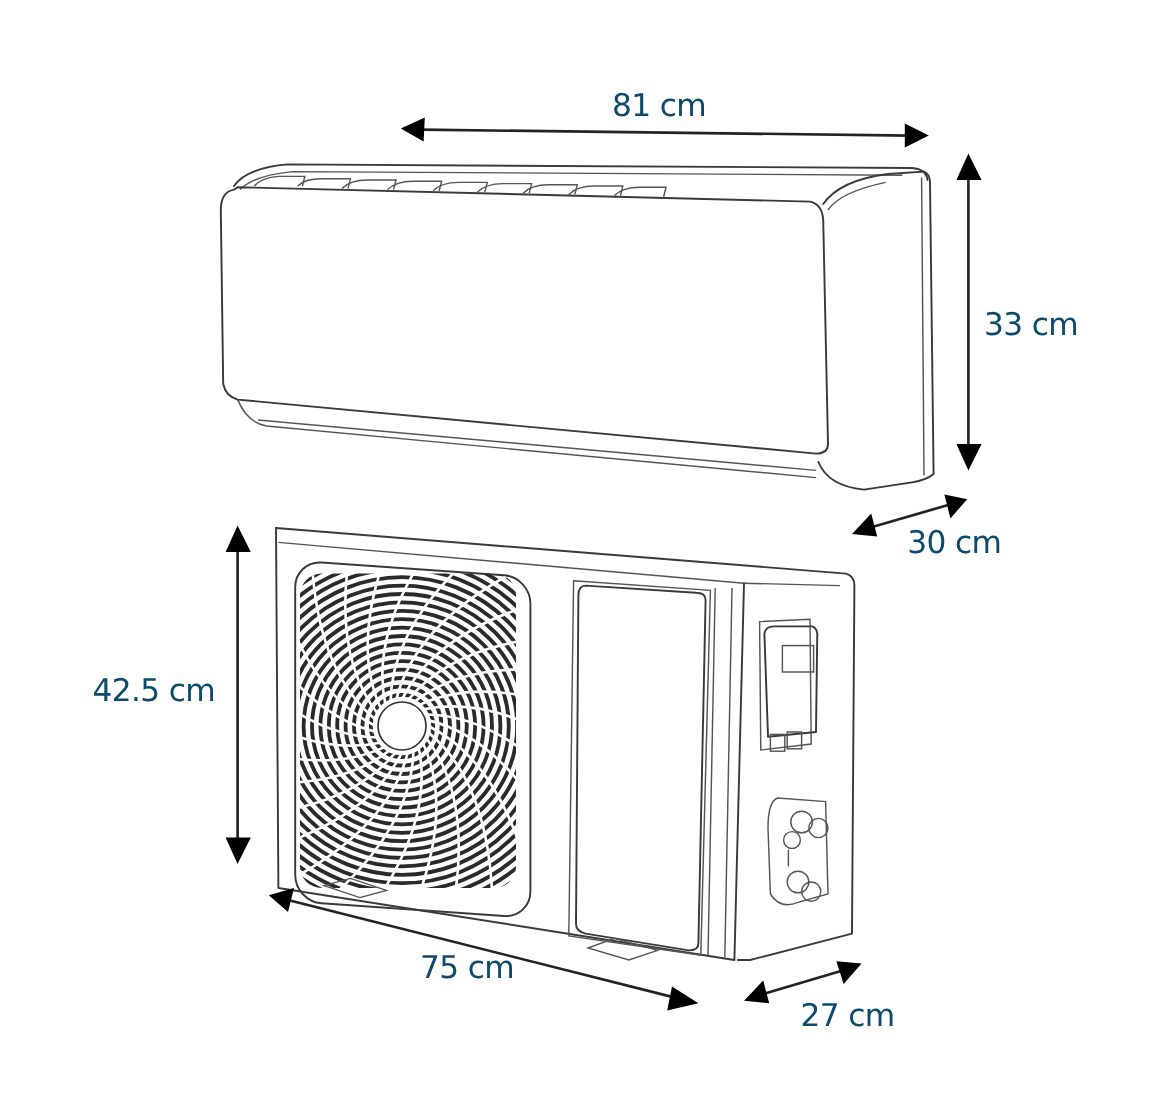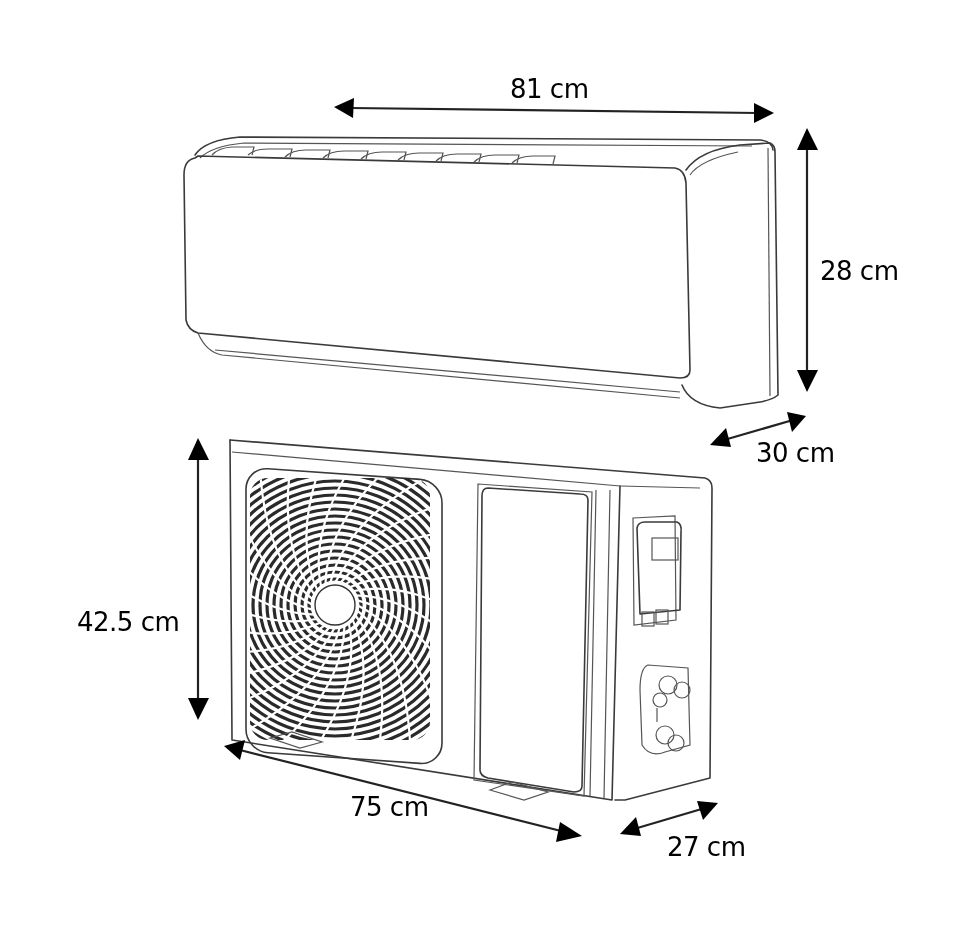--- a/index.html
+++ b/index.html
@@ -5,7 +5,7 @@
   html, body { margin: 0; padding: 0; background: #ffffff; }
   body { width: 980px; height: 925px; position: relative; overflow: hidden; font-family: "DejaVu Sans", sans-serif; }
   #canvas { position: absolute; left: 0; top: 0; width: 980px; height: 925px; }
-  .dim-label { position: absolute; font-family: "DejaVu Sans", sans-serif; font-size: 26px; color: #000000; white-space: nowrap; letter-spacing: -0.5px; }
+  .dim-label { position: absolute; font-family: "DejaVu Sans", sans-serif; font-size: 26px; color: #0c4a6e; white-space: nowrap; letter-spacing: -0.5px; }
   svg .ln { fill: none; stroke: #3a3a3a; stroke-width: 1.6; stroke-linejoin: round; stroke-linecap: round; }
   svg .ln2 { fill: none; stroke: #555; stroke-width: 1.2; }
   svg .arrowline { stroke: #222; stroke-width: 2.2; fill: none; }

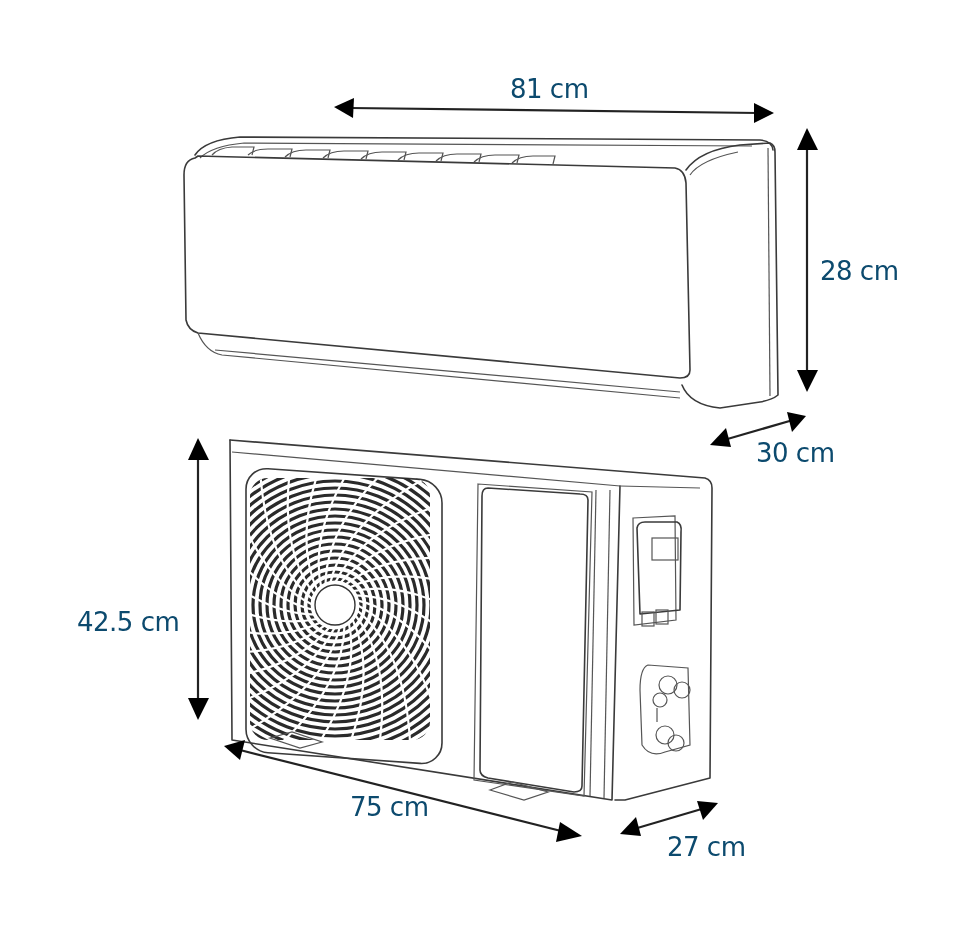--- a/index.html
+++ b/index.html
@@ -180,7 +180,7 @@
 </svg>
 
 <div class="dim-label" style="left:510px; top:74px;">81 cm</div>
-<div class="dim-label" style="left:820px; top:256px;">28 cm</div>
+<div class="dim-label" style="left:820px; top:256px;">33 cm</div>
 <div class="dim-label" style="left:756px; top:438px;">30 cm</div>
 <div class="dim-label" style="left:77px; top:561px;margin-top:46px;">42.5 cm</div>
 <div class="dim-label" style="left:322px; top:792px;margin-left:28px;">75 cm</div>

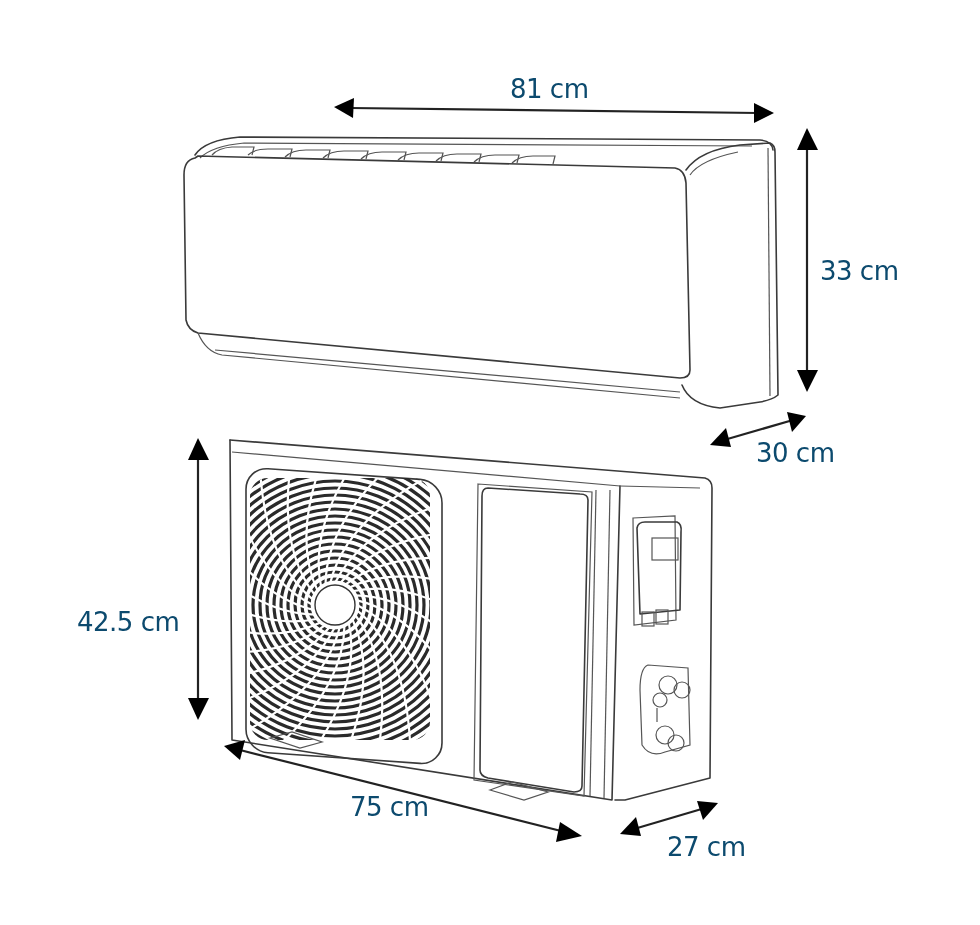--- a/index.html
+++ b/index.html
@@ -182,7 +182,7 @@
 <div class="dim-label" style="left:510px; top:74px;">81 cm</div>
 <div class="dim-label" style="left:820px; top:256px;">33 cm</div>
 <div class="dim-label" style="left:756px; top:438px;">30 cm</div>
-<div class="dim-label" style="left:77px; top:561px;margin-top:46px;">42.5 cm</div>
+<div class="dim-label" style="left:77px; top:561px;">42.5 cm</div>
 <div class="dim-label" style="left:322px; top:792px;margin-left:28px;">75 cm</div>
 <div class="dim-label" style="left:667px; top:832px;text-align:center;">27 cm</div>
 

